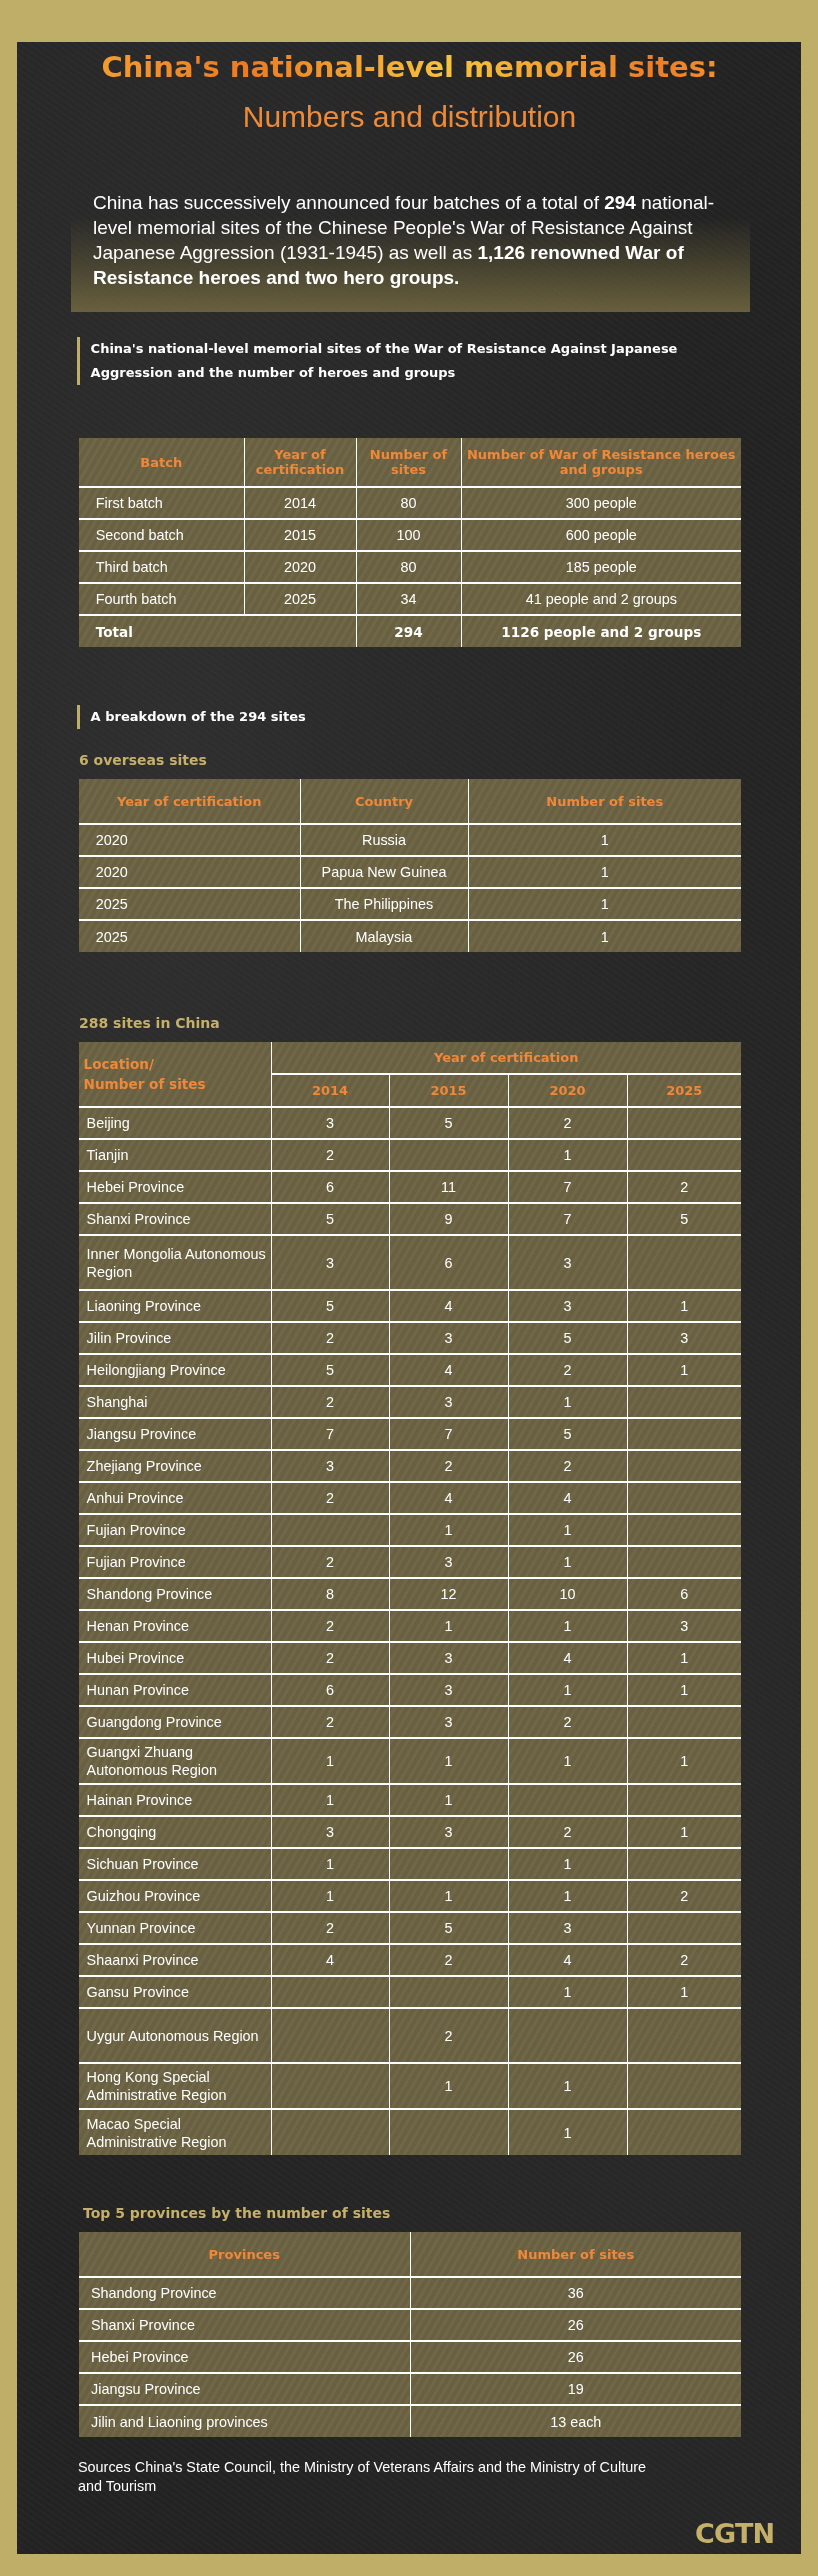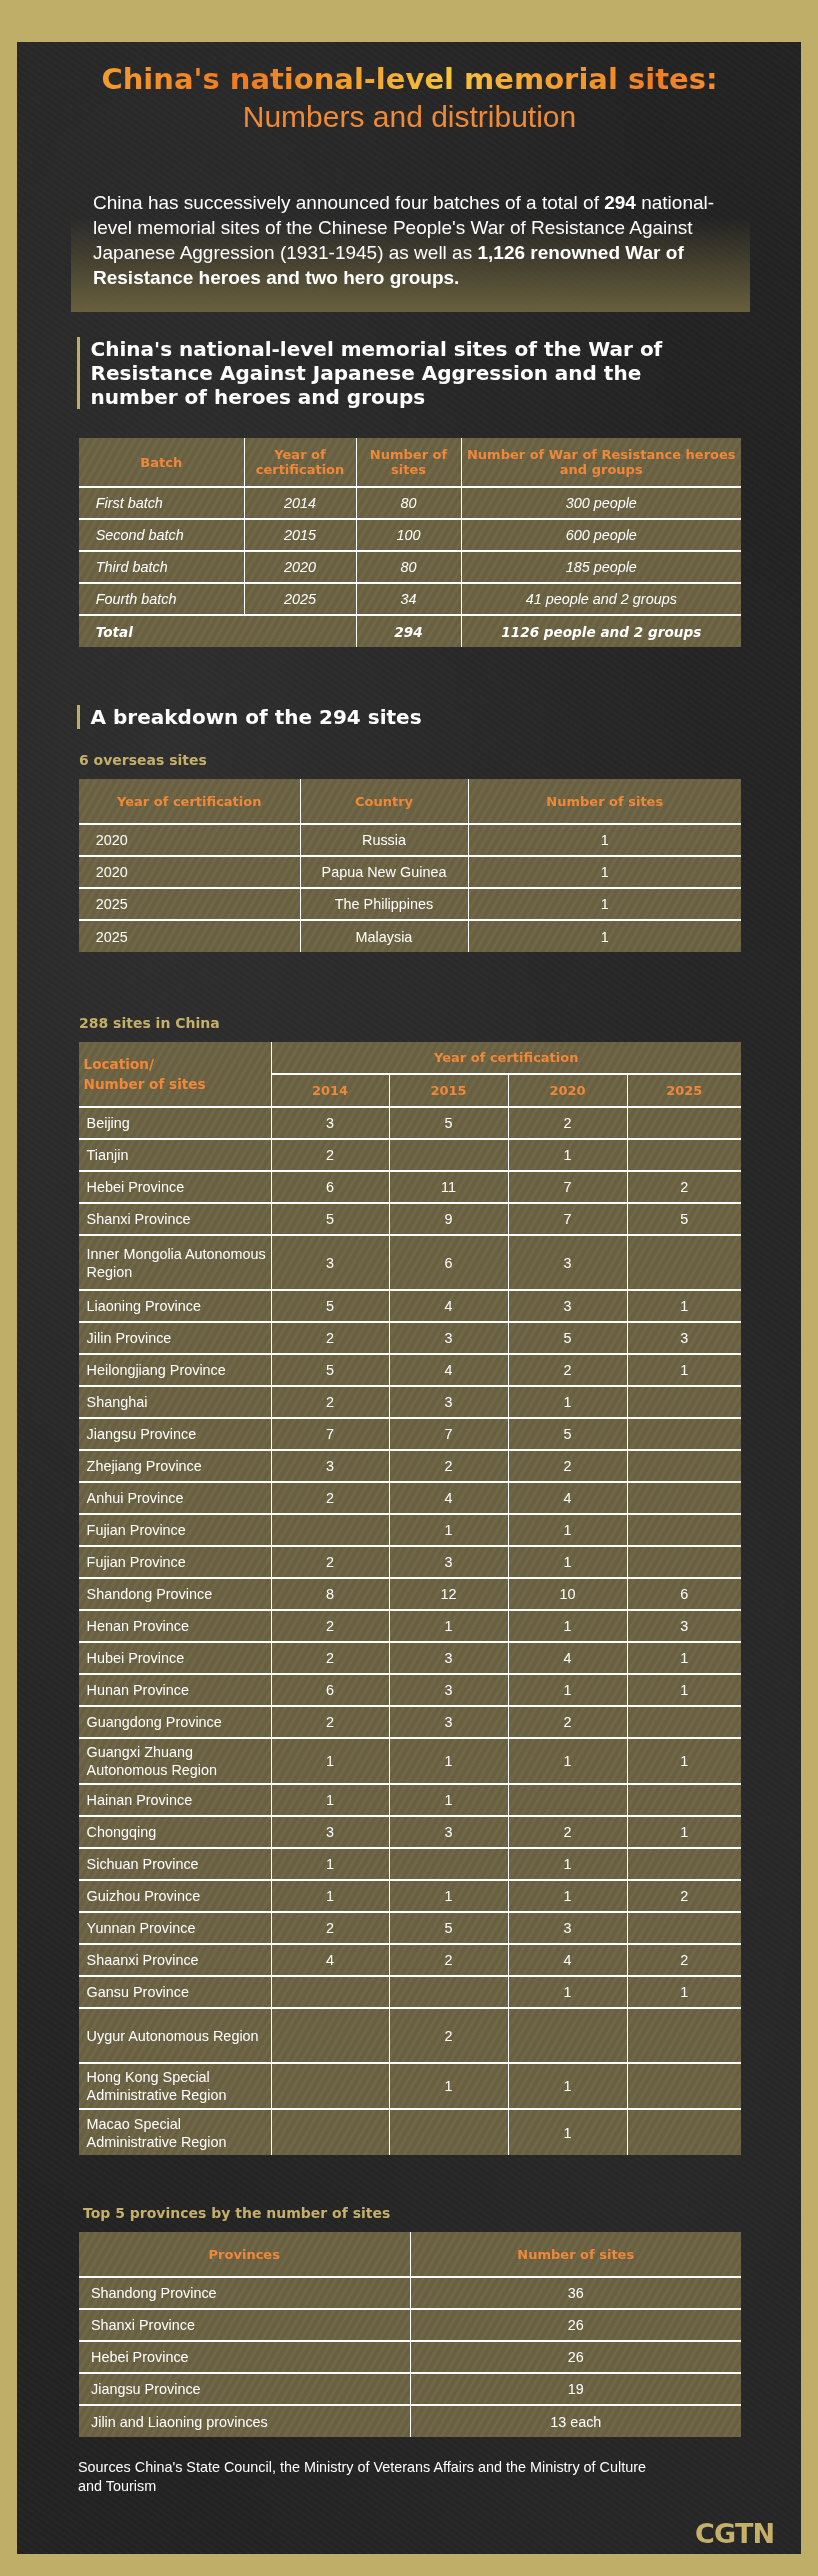--- a/index.html
+++ b/index.html
@@ -15,7 +15,7 @@
   }
   .abs { position: absolute; }
   .title1 {
-    left: 0; width: 819px; top: 62px; text-align: center;
+    left: 0; width: 819px; top: 50px; text-align: center;
     font-family: "DejaVu Sans", sans-serif; font-weight: bold; font-size: 29px; letter-spacing: 0px;
     color: #f0902e;
     background: linear-gradient(90deg, #f7b33a, #ee7a22 30%, #f6c43c 55%, #ef7d25 80%, #f7b03a);

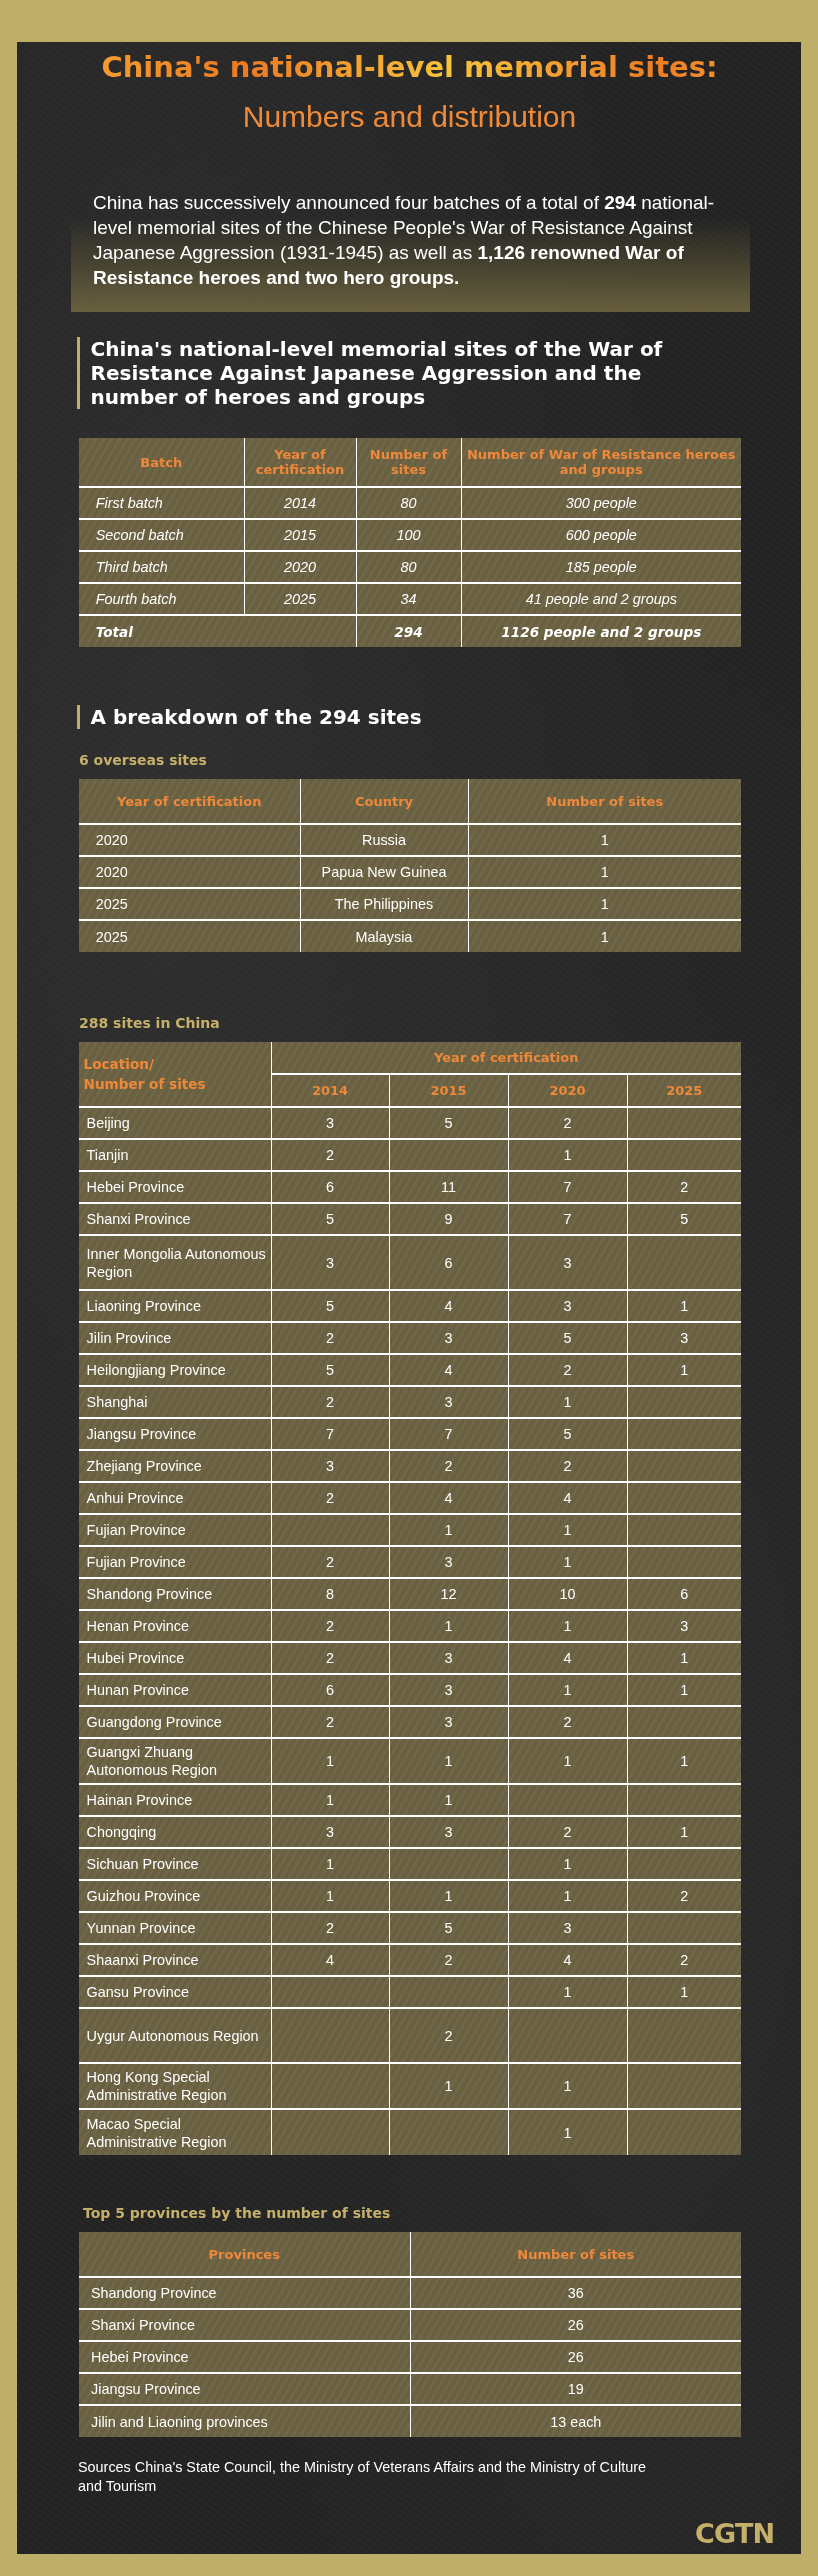--- a/index.html
+++ b/index.html
@@ -35,7 +35,7 @@
   }
   .intro b { font-weight: bold; }
   .sec-head {
-    left: 77px; font-family: "DejaVu Sans", sans-serif; font-size: 20px; font-weight: bold; line-height: 24px;
+    left: 77px; font-family: "DejaVu Sans", sans-serif; font-size: 13px; font-weight: bold; line-height: 24px;
     color: #fff; padding-left: 10.6px; border-left: 3.8px solid #bfae67;
   }
   .sub-head {

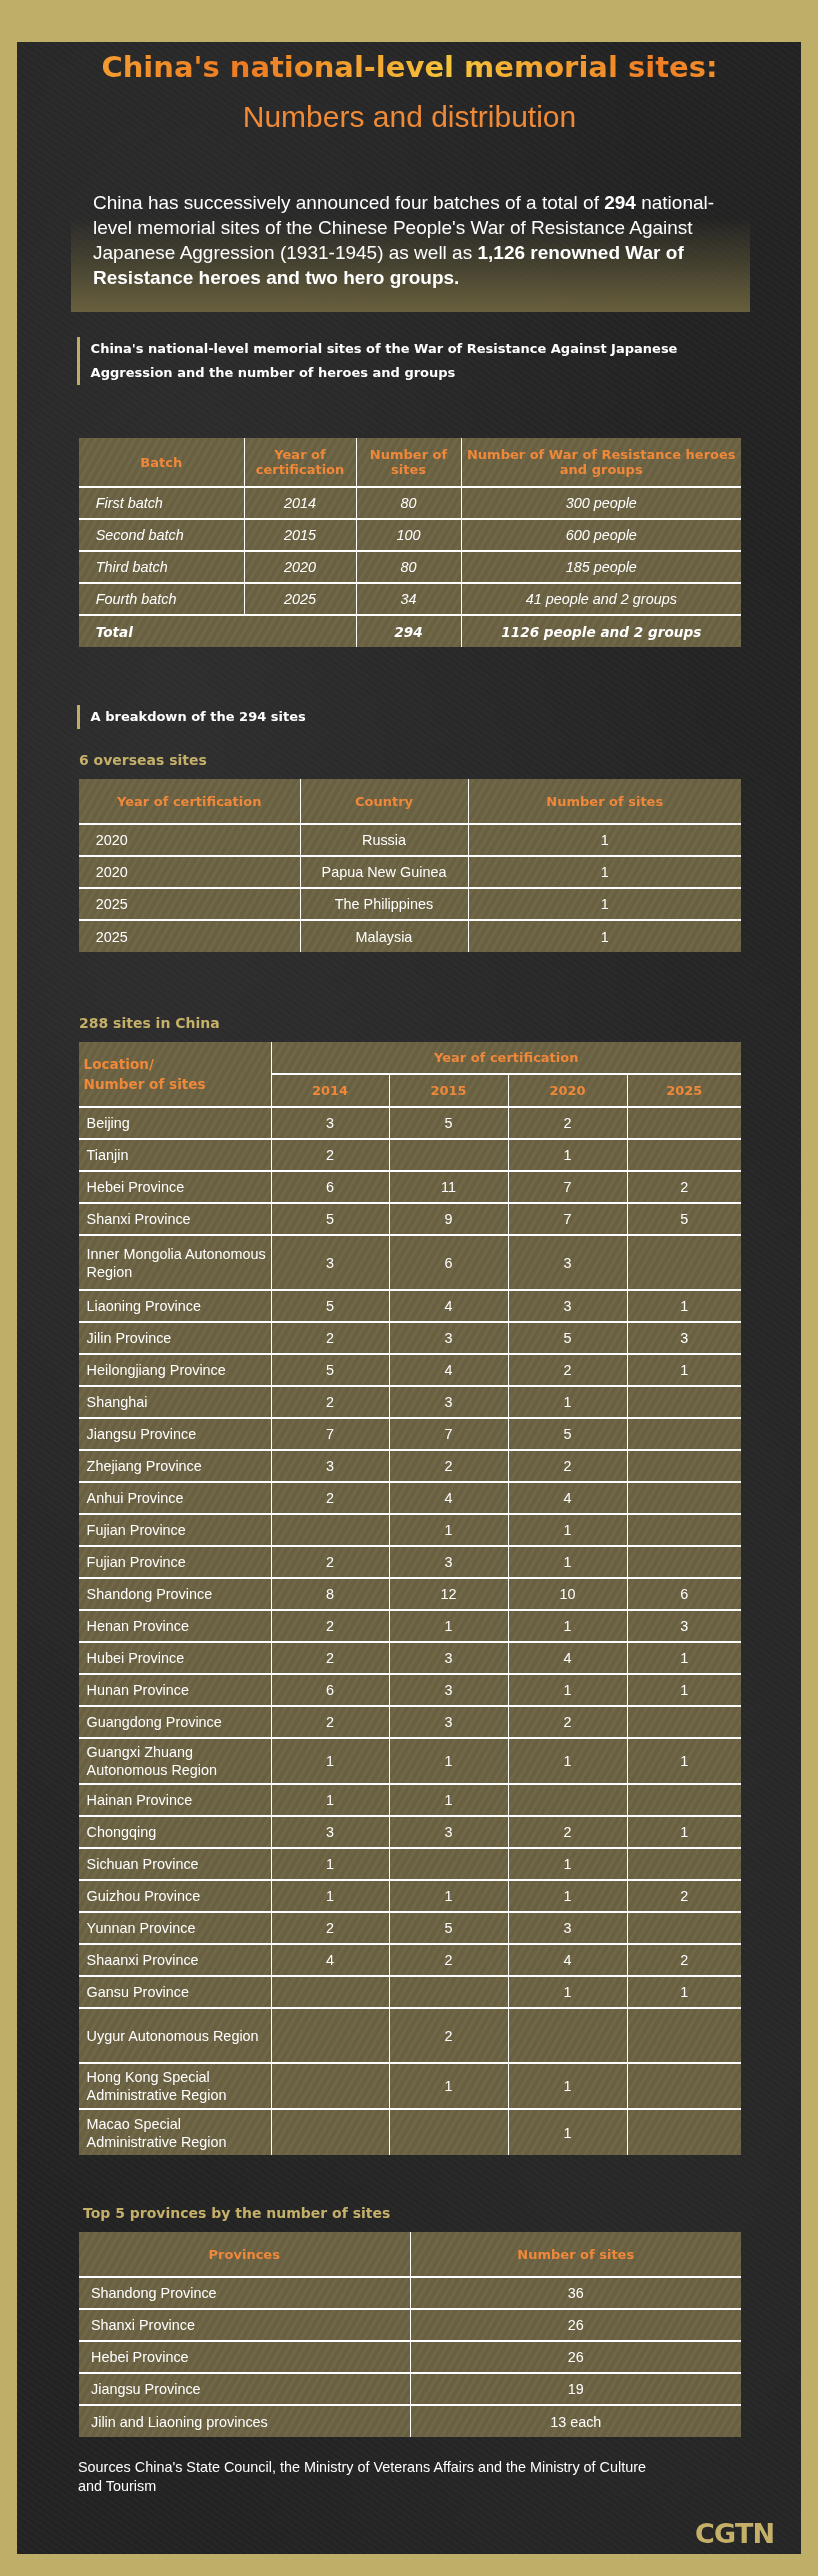--- a/index.html
+++ b/index.html
@@ -64,7 +64,7 @@
   
   #t1 { top: 438px; }
   #t1 thead tr { height: 49px; }
-  #t1 tbody tr { height: 32px; font-style: italic; }
+  #t1 tbody tr { height: 32px; }
   
   #t2 { top: 779px; }
   #t2 thead tr { height: 45px; }

